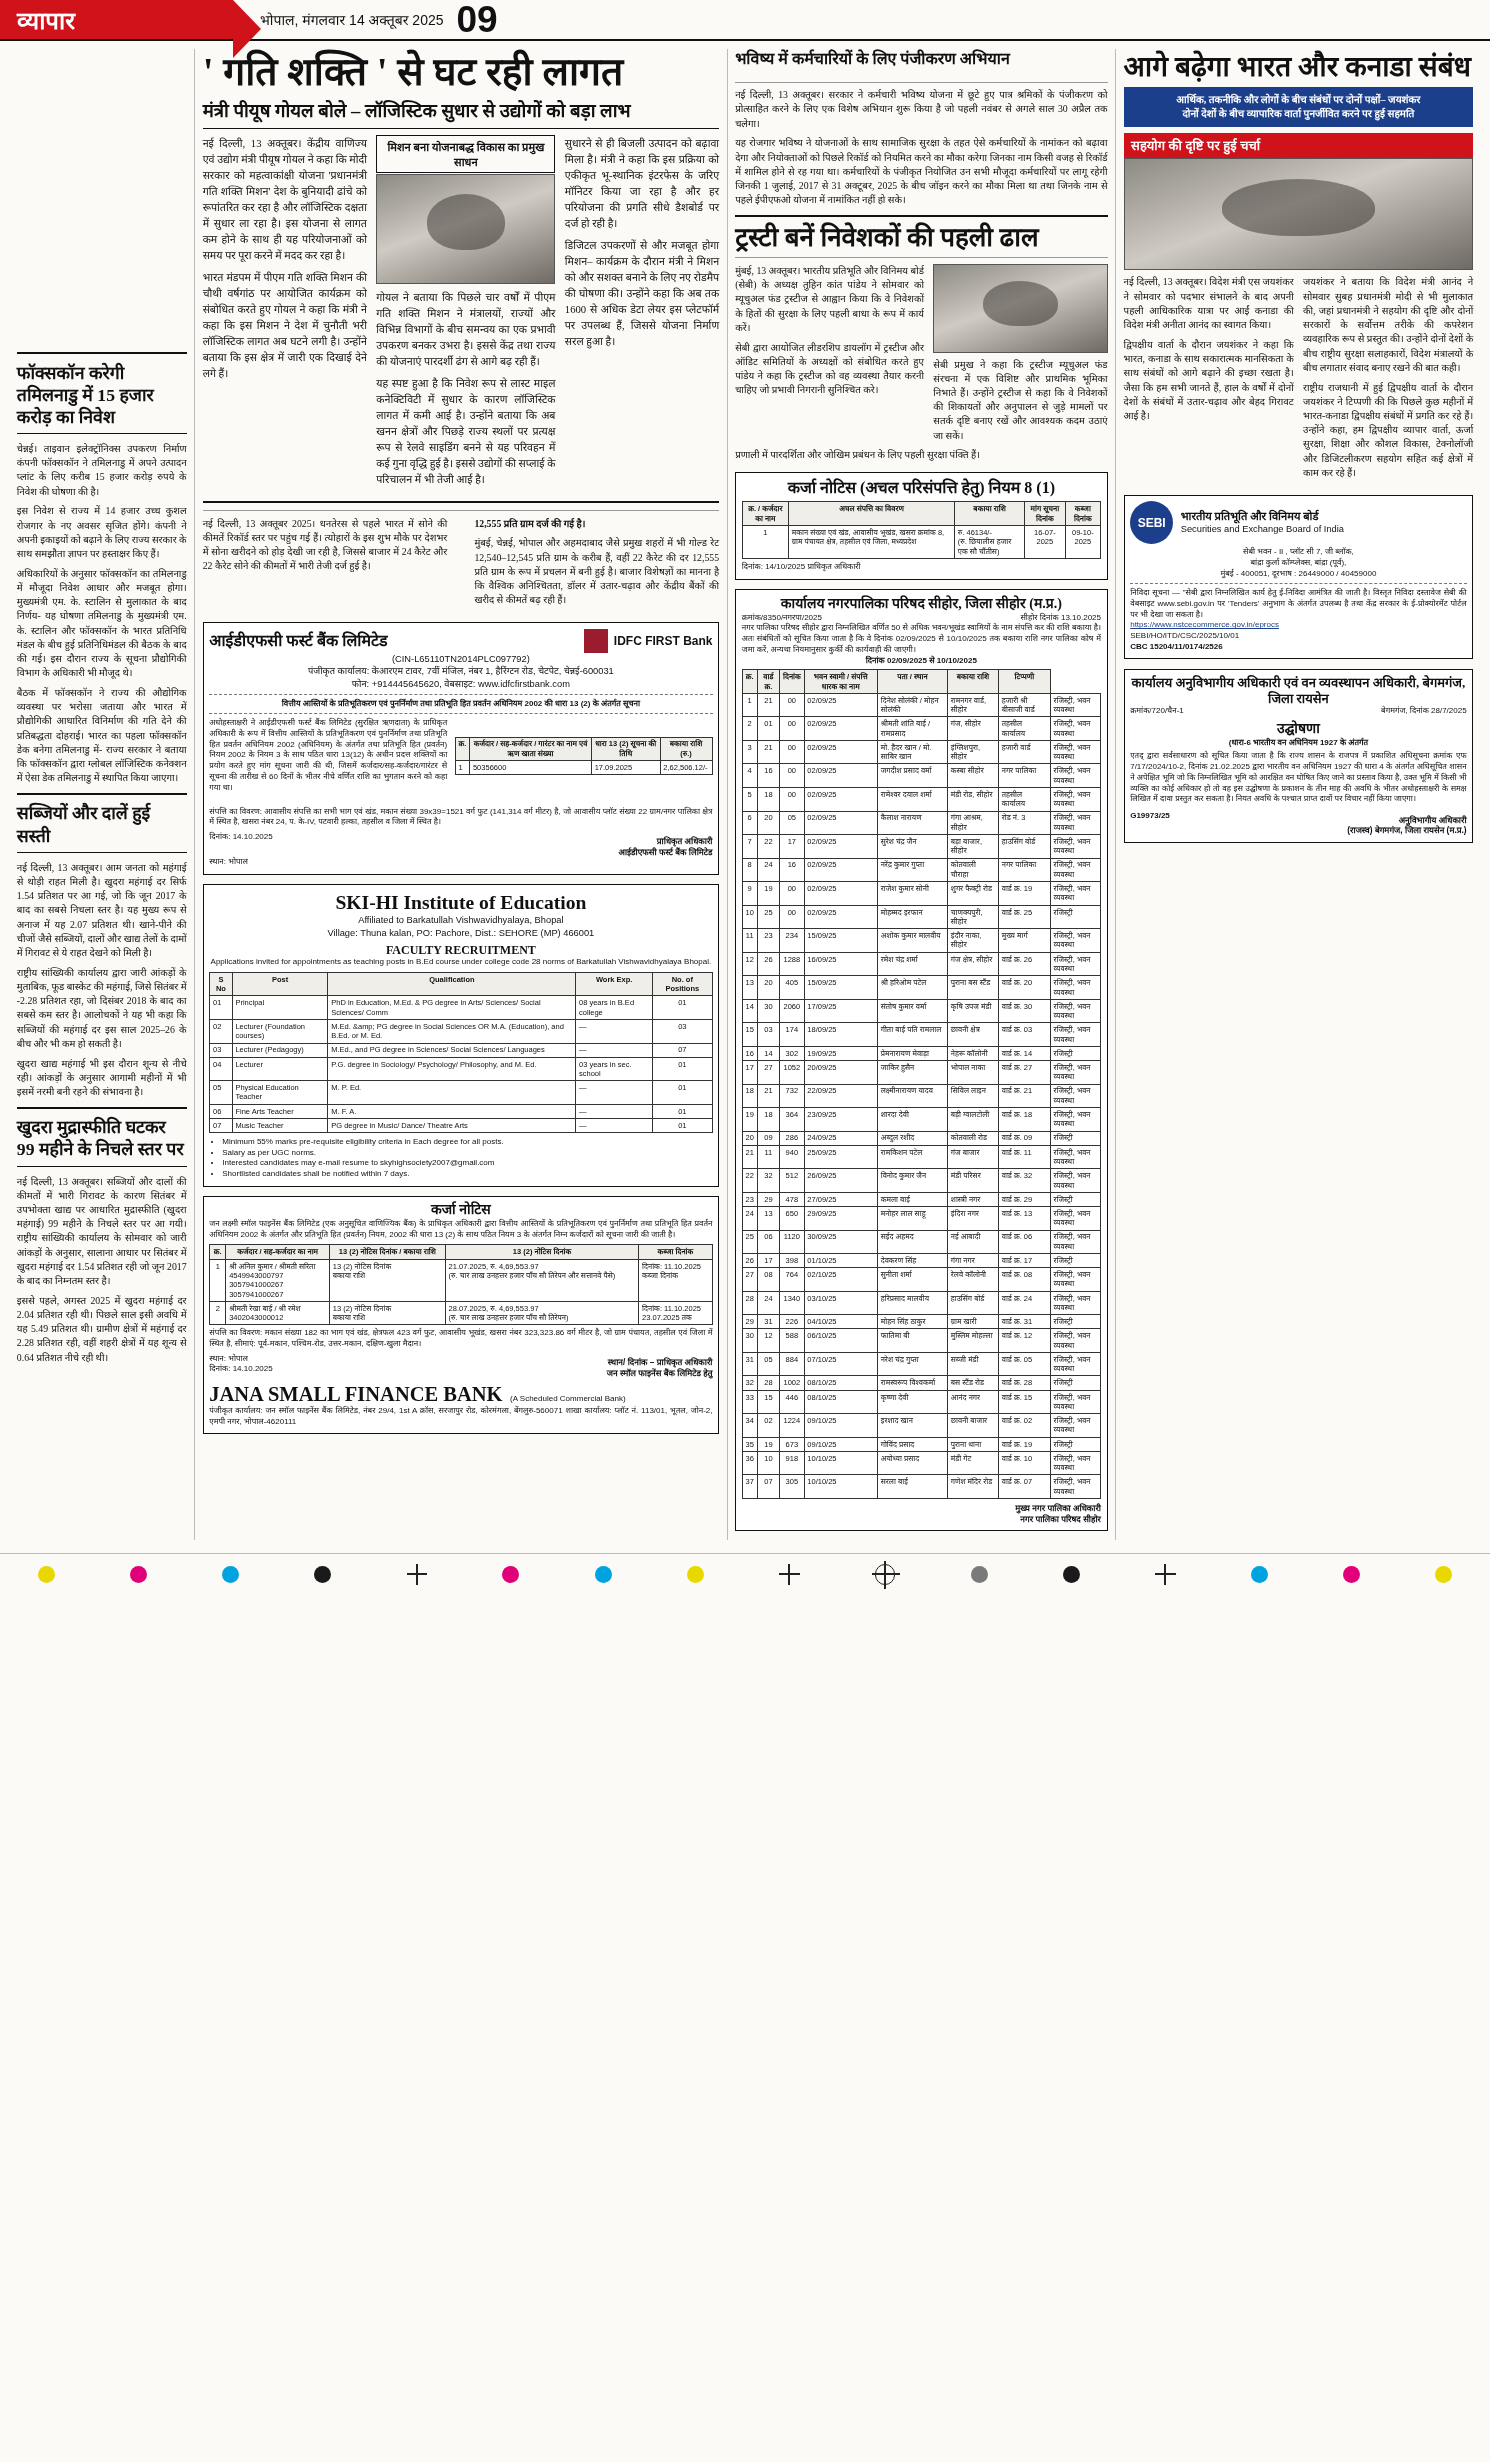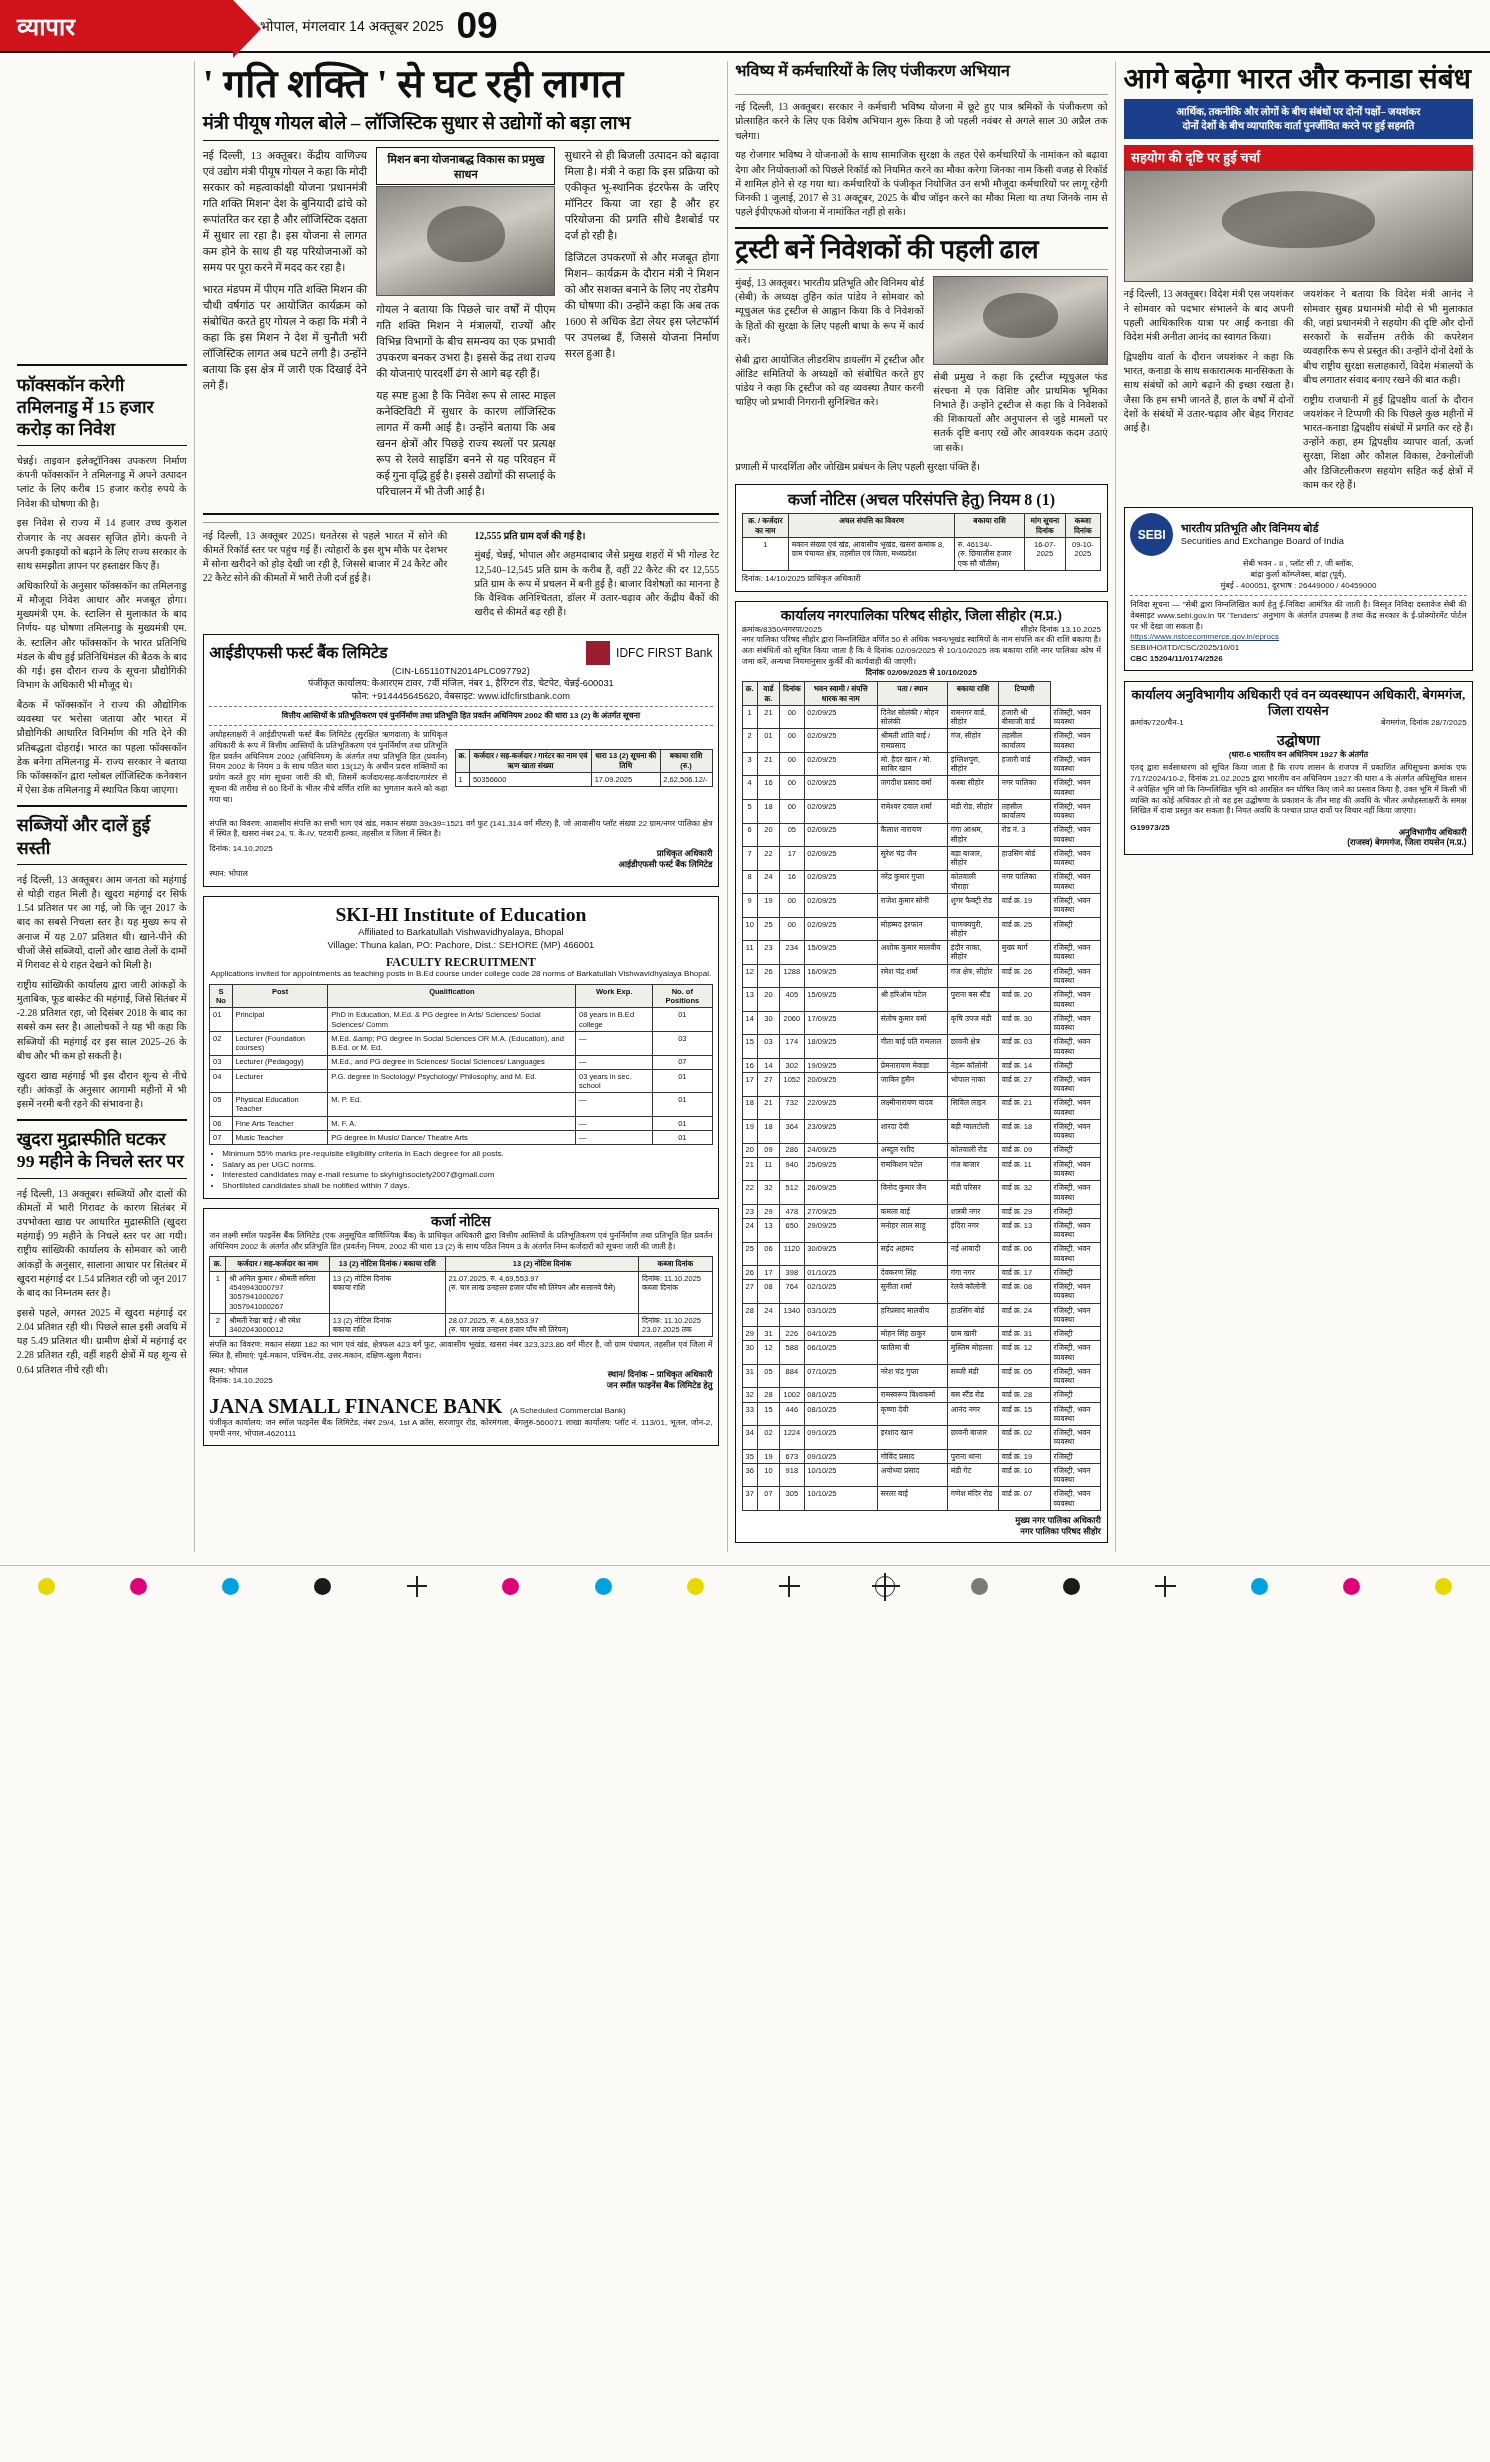--- a/index.html
+++ b/index.html
@@ -21,7 +21,7 @@
   .masthead {
     display:flex;
     align-items:stretch;
-    height:53px;
+    height:41px;
     border-bottom:2.8px solid #111;
     background:#fbfaf6;
     position:relative;

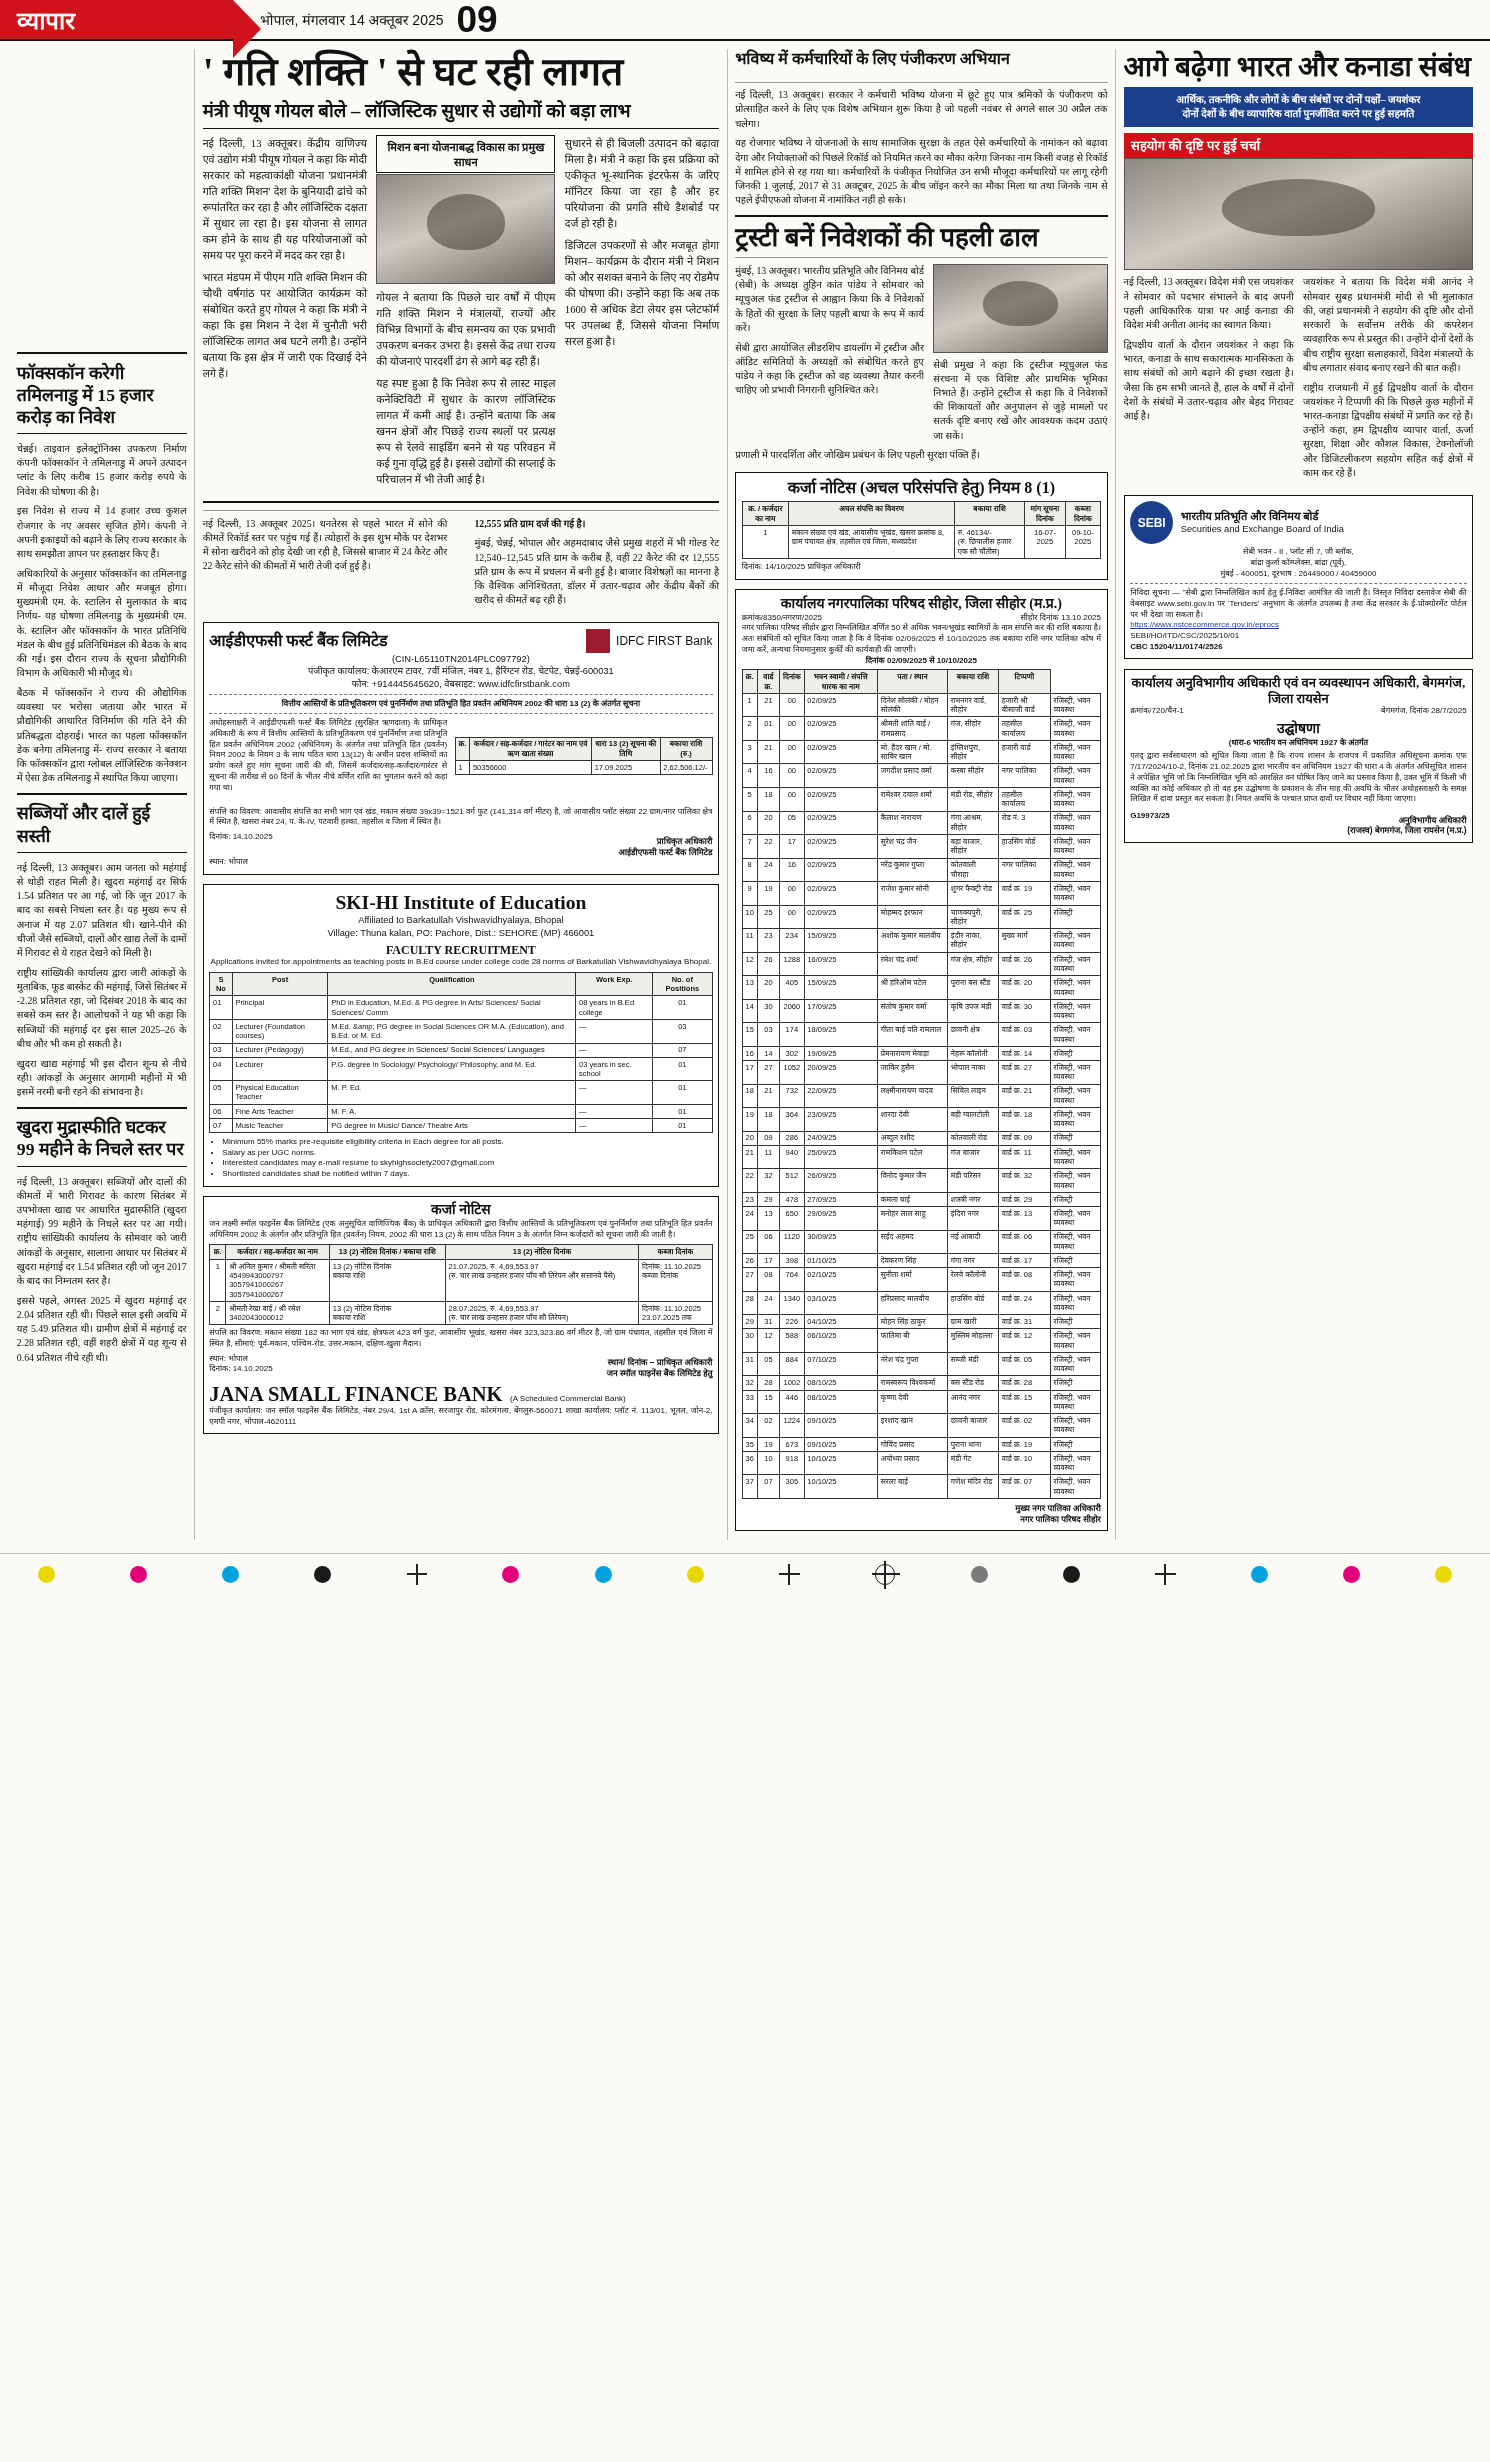--- a/index.html
+++ b/index.html
@@ -195,7 +195,7 @@
   .logo-idfc {
     display:flex; align-items:center; gap:5.6px;
     font-family:"Liberation Sans", sans-serif;
-    font-weight:normal; font-size:12px;
+    font-weight:bold; font-size:12px;
   }
   .logo-idfc .sq { width:24px; height:24px; background:#9b1c2e; }
   .sebi-logo {

